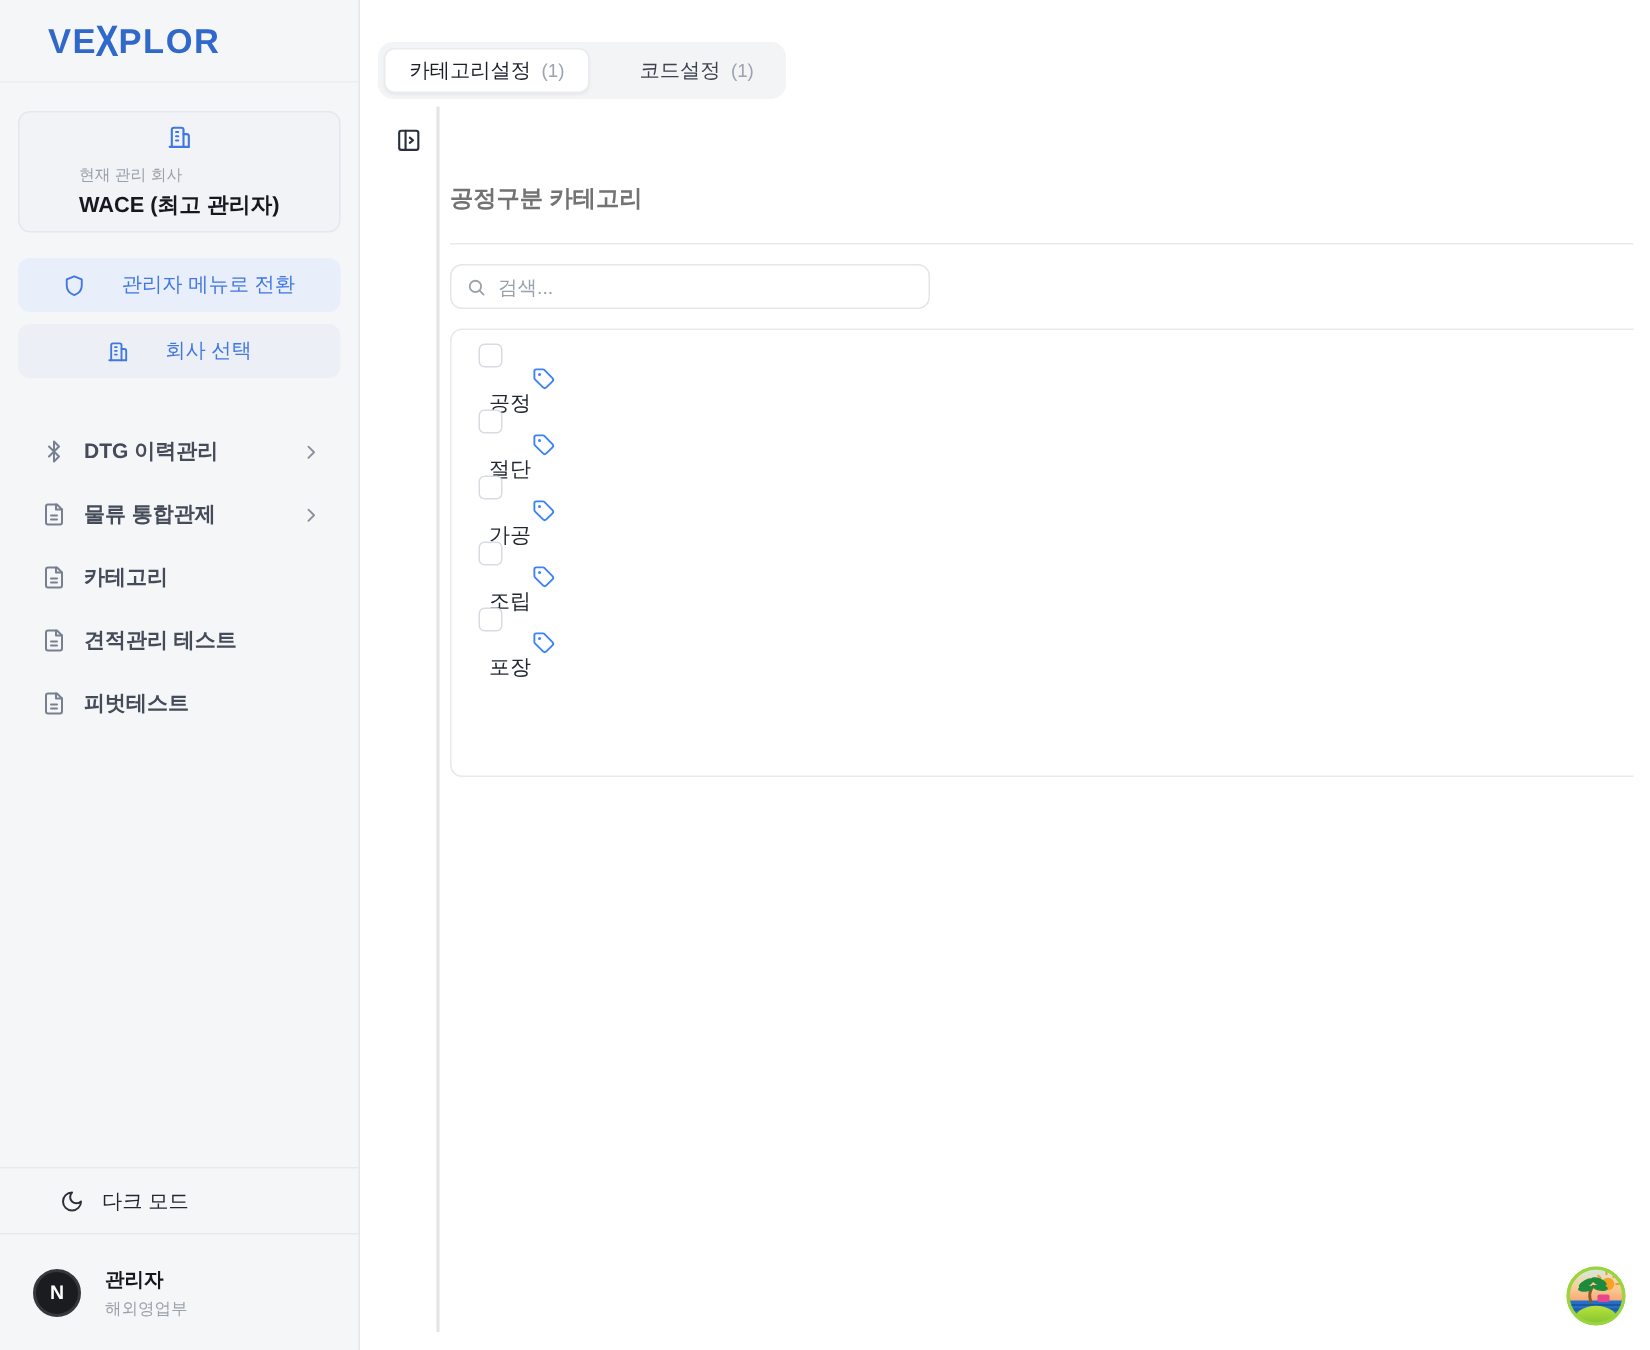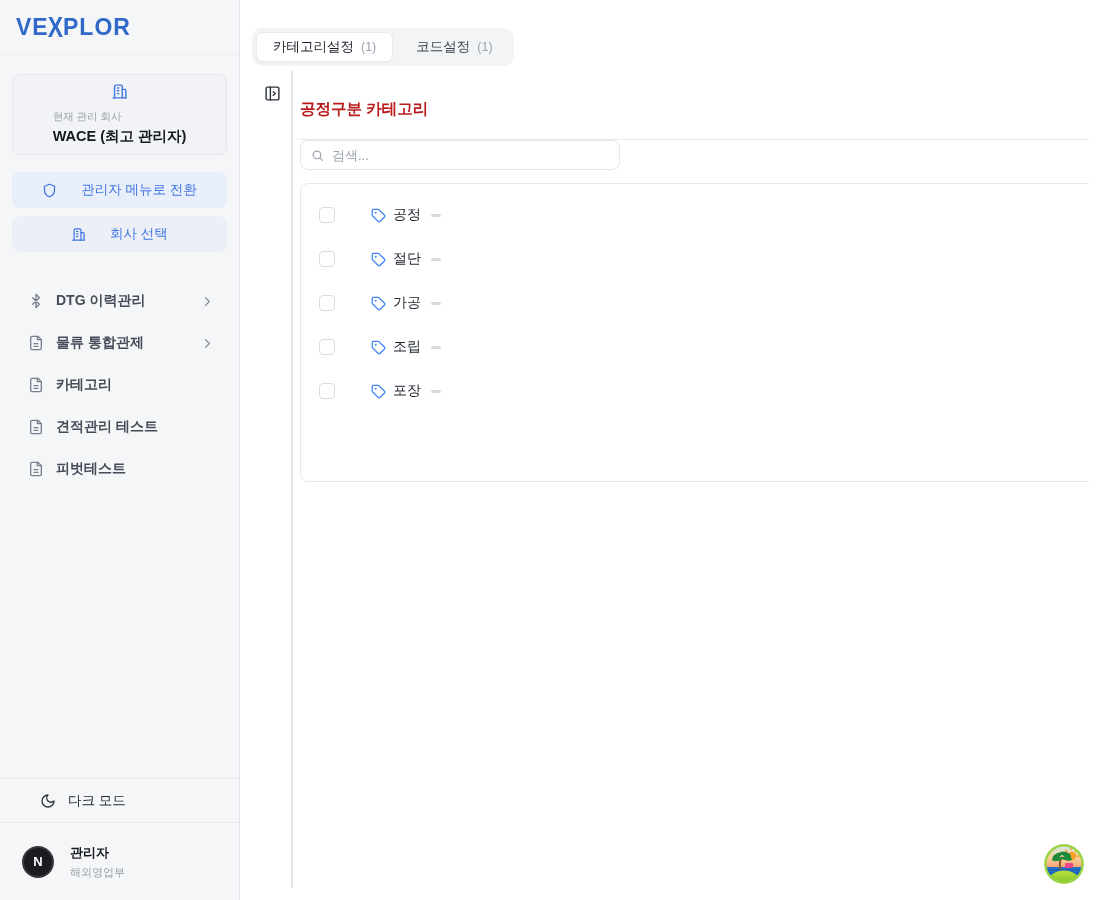--- a/index.html
+++ b/index.html
@@ -11,7 +11,7 @@
   .sidebar { width:240px; height:900px; background:#f5f6f8; border-right:1px solid #e3e6eb;
     display:flex; flex-direction:column; flex-shrink:0; }
   .logo-area { height:55px; border-bottom:1px solid #ecedf0; display:flex; align-items:center;
-    padding-left:16px; flex-shrink:0; }
+    padding-left:32px; flex-shrink:0; }
   .logo { font-size:23px; font-weight:800; color:#3069c9; letter-spacing:1px; cursor:pointer; }
   .logo .logo-x { display:inline-block; transform:scaleY(1.28); font-weight:700; margin:0 -1px; }
 

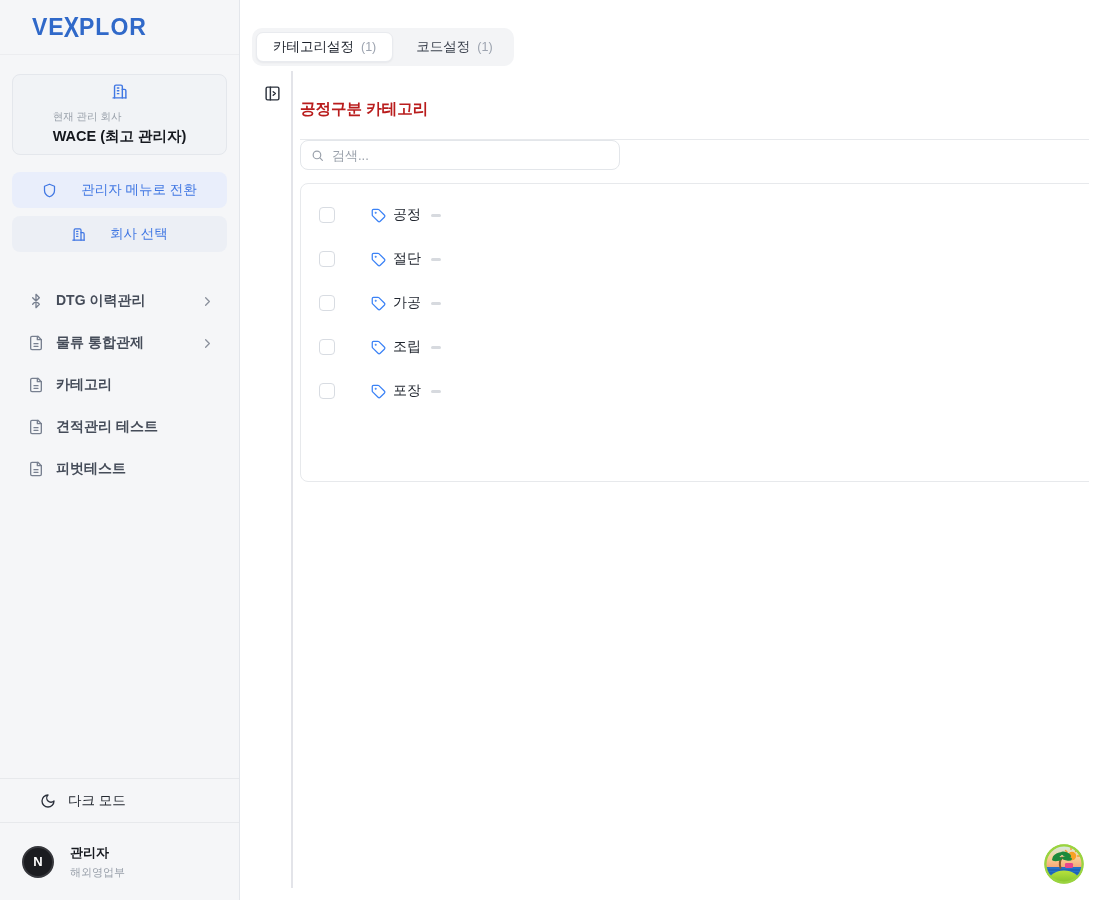--- a/index.html
+++ b/index.html
@@ -50,7 +50,7 @@
   .main { position:relative; flex:1; height:900px; background:#ffffff; }
 
   .tabbar { position:absolute; top:28px; left:12px; background:#f3f4f6; border-radius:10px;
-    padding:4px; display:inline-flex; gap:6px; }
+    padding:4px; display:inline-flex; gap:16px; }
   .tab { padding:6px 17px; font-size:13.5px; color:#3c424e; border-radius:7px; cursor:pointer;
     display:flex; align-items:center; white-space:nowrap; }
   .tab.active { background:#ffffff; color:#1a1f29; border:1px solid #e9ebef;

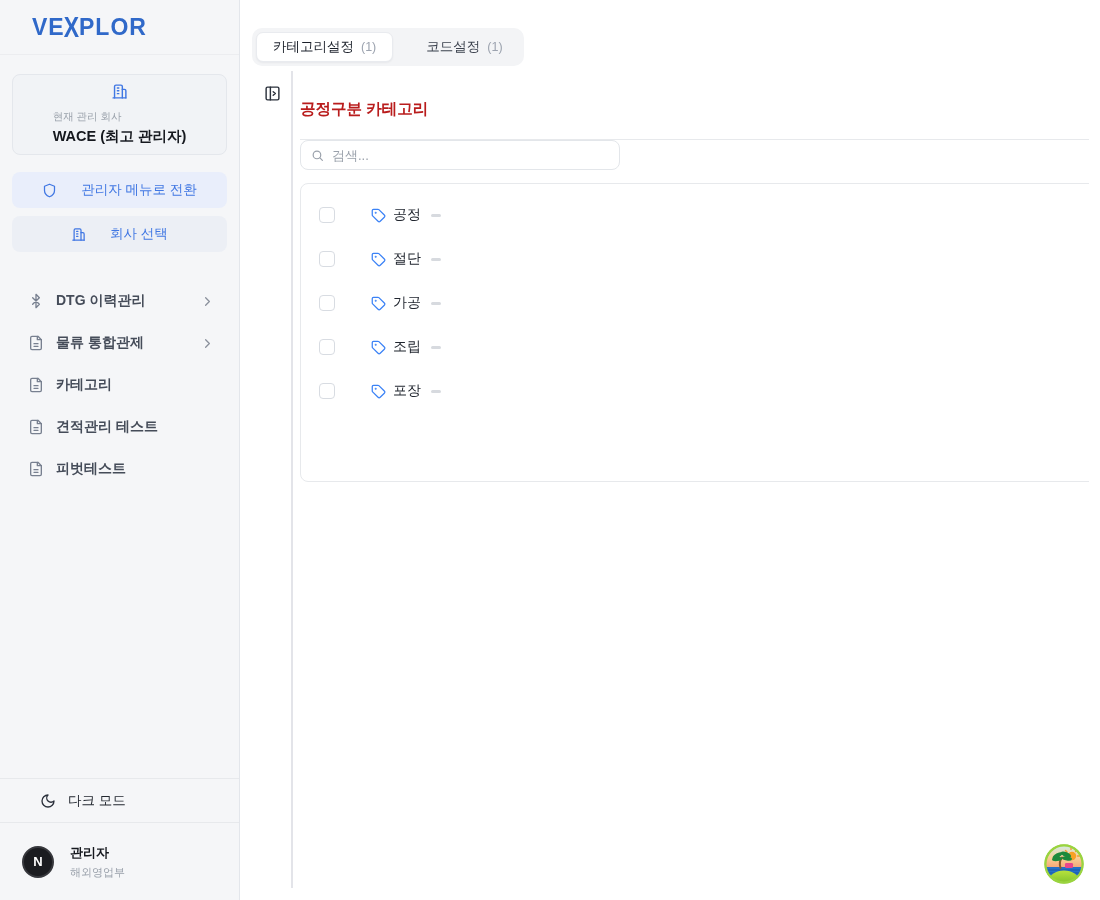--- a/index.html
+++ b/index.html
@@ -64,7 +64,7 @@
     background:#e3e4e9; cursor:col-resize; }
 
   .content { position:absolute; left:60px; top:71px; right:11px; bottom:0; overflow:hidden; }
-  .section-title { margin-top:28px; font-size:15.5px; font-weight:700; color:#b91c1c; }
+  .section-title { margin-top:51px; font-size:15.5px; font-weight:700; color:#737373; }
   .divider { margin-top:19px; height:1px; background:#e7e9ec; }
 
   .searchbox { width:320px; height:30px; border:1px solid #e3e6ea;

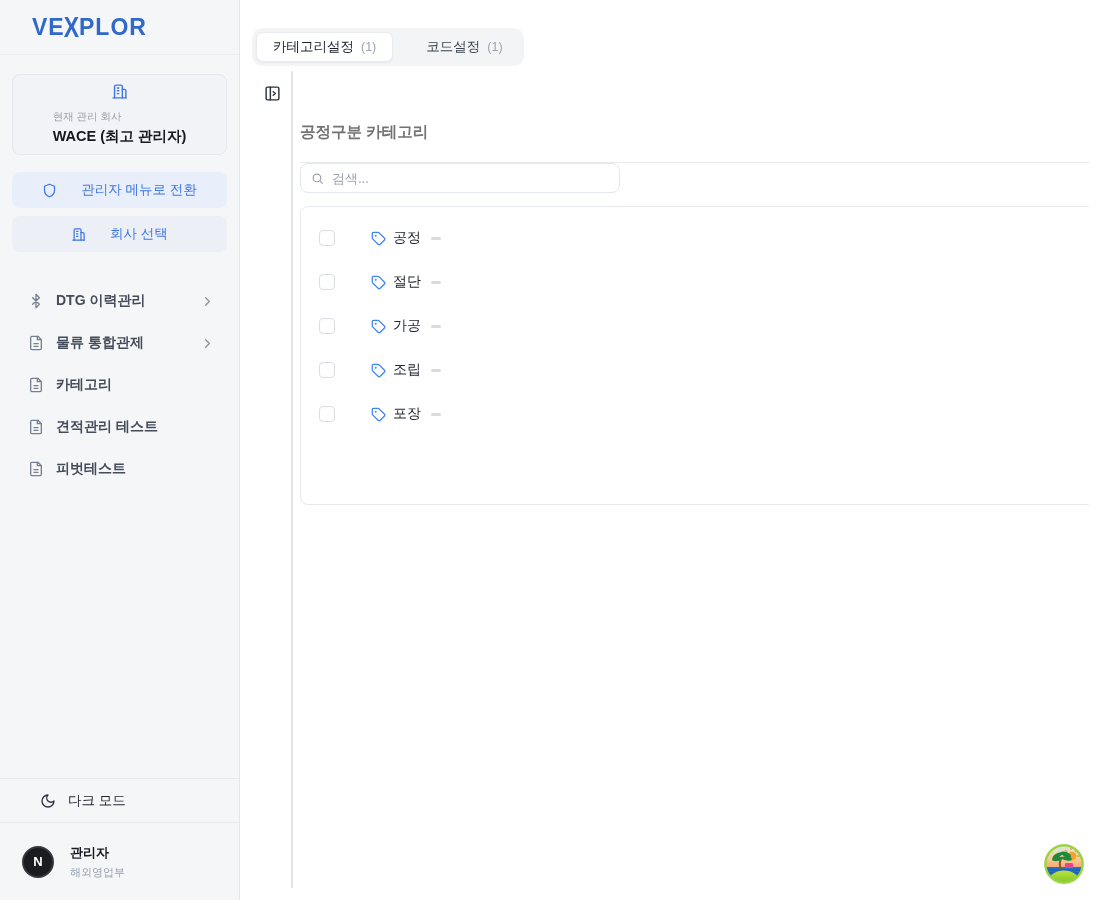--- a/index.html
+++ b/index.html
@@ -67,7 +67,7 @@
   .section-title { margin-top:51px; font-size:15.5px; font-weight:700; color:#737373; }
   .divider { margin-top:19px; height:1px; background:#e7e9ec; }
 
-  .searchbox { width:320px; height:30px; border:1px solid #e3e6ea;
+  .searchbox { margin-top:13px; width:320px; height:30px; border:1px solid #e3e6ea;
     border-radius:8px; display:flex; align-items:center; padding:0 10px; gap:8px;
     background:#ffffff; }
   .searchbox input { border:none; outline:none; flex:1; font-size:13px; color:#22272f;

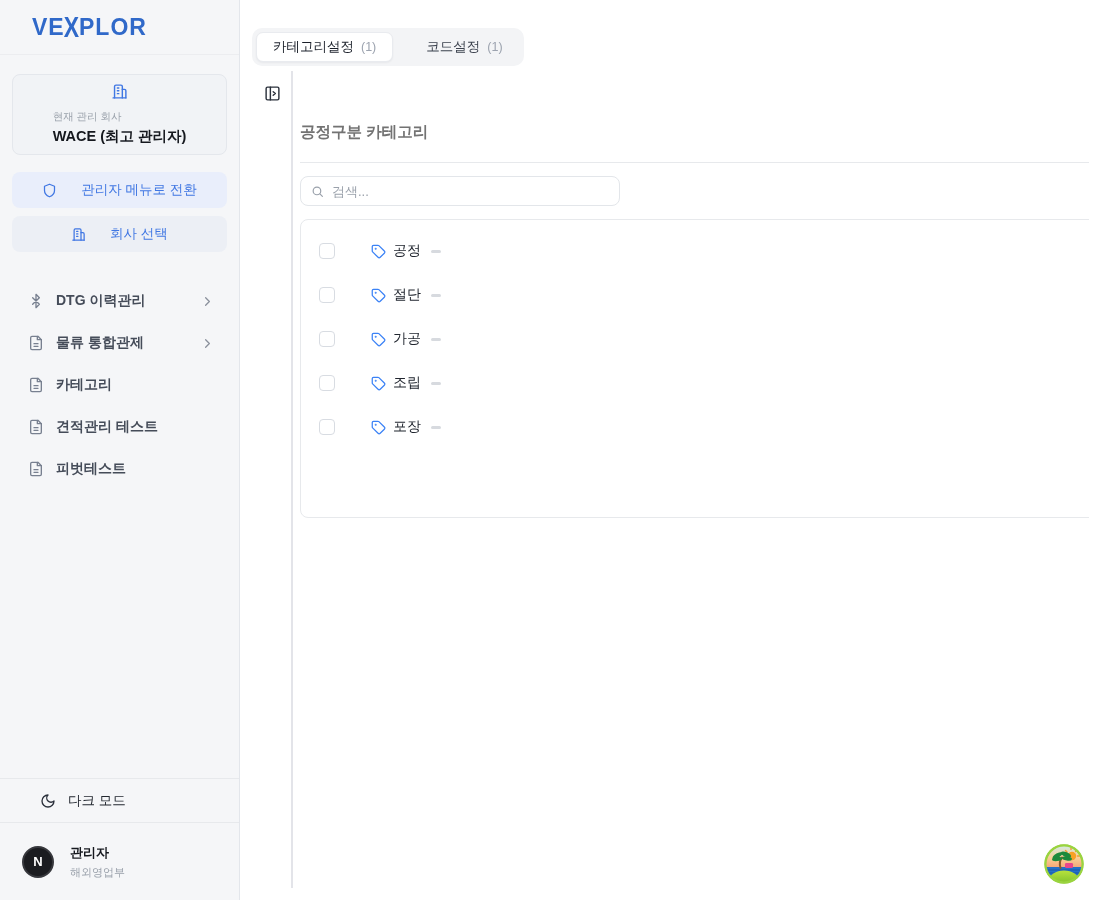--- a/index.html
+++ b/index.html
@@ -77,7 +77,7 @@
 
   .card { margin-top:13px; margin-right:-10px; height:299px; border:1px solid #e7e9ec;
     border-radius:8px; background:#ffffff; padding-top:9px; }
-  .row { height:44px; display:flex; align-items:center; padding-left:18px; }
+  .row { height:44px; display:flex; padding-left:18px;flex-direction:column; }
   .checkbox { width:16px; height:16px; border:1.5px solid #d8dce2; border-radius:4px;
     background:#ffffff; cursor:pointer; flex-shrink:0; }
   .tag-wrap { margin-left:36px; display:flex; color:#3b82f6; }

